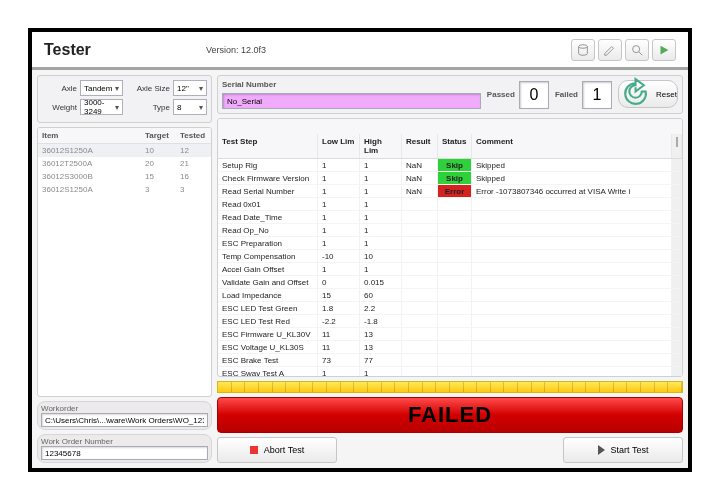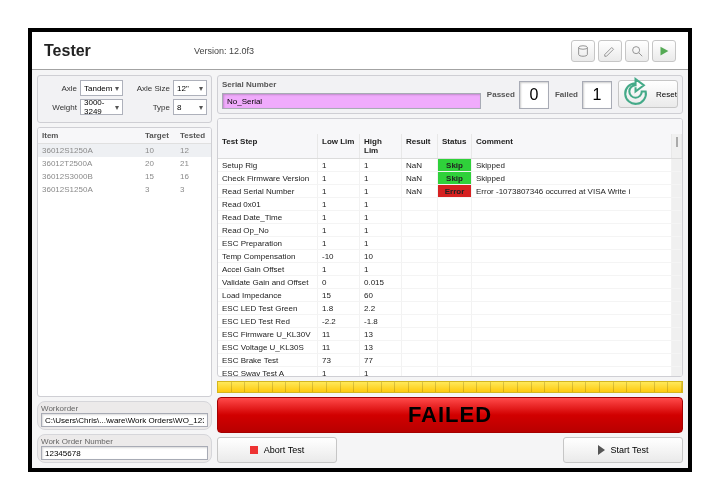--- a/index.html
+++ b/index.html
@@ -6,7 +6,7 @@
   html, body { margin: 0; padding: 0; font-family: 'Segoe UI', Tahoma, sans-serif; font-size: 9px; background: #fff; }
   .canvas { width: 720px; height: 500px; position: relative; background: #fff; padding: 28px; }
   .frame { width: 100%; height: 100%; border: 4px solid #000; position: relative; background: #f5f5f6; display: flex; flex-direction: column; }
-  .header { height: 38px; background: #fff; display: flex; align-items: center; padding: 0 12px; border-bottom: 1px solid #a3a3a3; }
+  .header { height: 38px; background: #fff; display: flex; align-items: center; padding: 0 12px; border-bottom: 3px solid #a3a3a3; }
   .title { font-size: 16px; font-weight: 600; color: #222; width: 150px; }
   .version { font-size: 9px; color: #444; }
   .header-tools { margin-left: auto; display: flex; gap: 3px; }

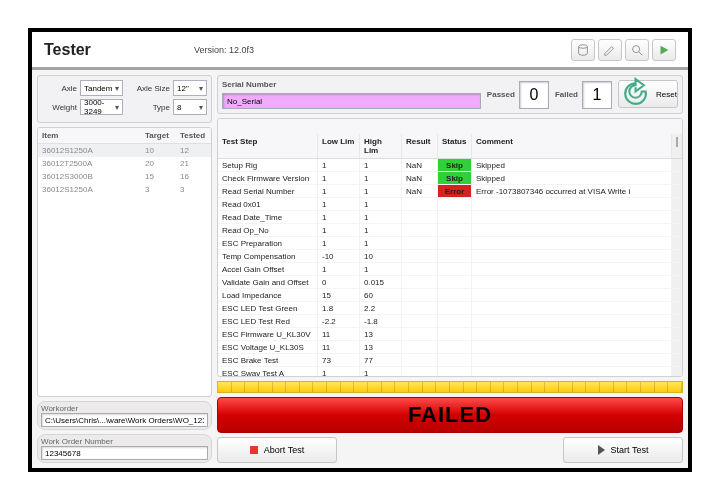--- a/index.html
+++ b/index.html
@@ -8,7 +8,7 @@
   .frame { width: 100%; height: 100%; border: 4px solid #000; position: relative; background: #f5f5f6; display: flex; flex-direction: column; }
   .header { height: 38px; background: #fff; display: flex; align-items: center; padding: 0 12px; border-bottom: 3px solid #a3a3a3; }
   .title { font-size: 16px; font-weight: 600; color: #222; width: 150px; }
-  .version { font-size: 9px; color: #444; }
+  .version { font-size: 9px; color: #444; margin-left: 12px; }
   .header-tools { margin-left: auto; display: flex; gap: 3px; }
   .tool-btn { width: 24px; height: 22px; border: 1px solid #c6c6c6; border-radius: 3px; background: linear-gradient(#fff,#eaeaea); display:flex; align-items:center; justify-content:center; cursor:pointer; }
   .tool-btn svg { width:14px; height:14px; }

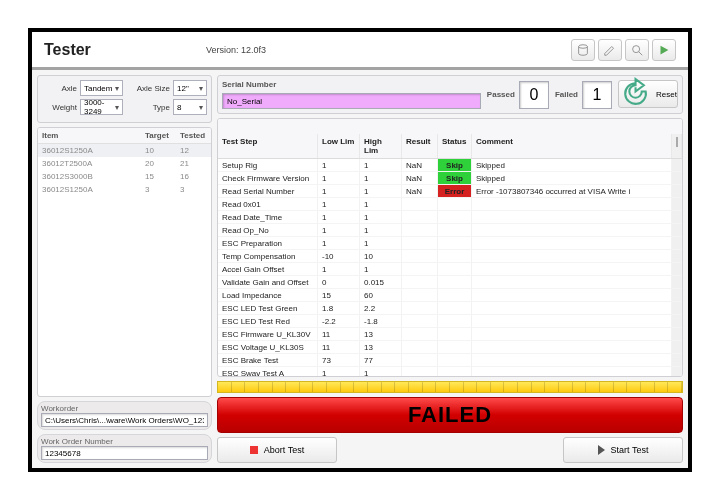--- a/index.html
+++ b/index.html
@@ -36,7 +36,7 @@
   .count { display:flex; align-items:center; gap:4px;}
   .count .lbl{ font-size:8px; color:#555; font-weight:600;}
   .count .num { width:30px; height:28px; border:1px solid #a8abb5; background:#fff; display:flex; align-items:center; justify-content:center; font-size:16px; box-shadow: inset 1px 1px 2px rgba(0,0,0,.2);}
-  .resetbtn { width:60px; height:28px; border:1px solid #c6c6c6; border-radius:3px; background:linear-gradient(#fff,#eaeaea); display:flex; align-items:center; justify-content:center; gap:4px; font-size:8px; cursor:pointer;}
+  .resetbtn { width:60px; height:28px; border:1px solid #c6c6c6; border-radius:10px; background:linear-gradient(#fff,#eaeaea); display:flex; align-items:center; justify-content:center; gap:4px; font-size:8px; cursor:pointer;}
   .grid { flex:1; background:#fff; border:1px solid #cfcfd4; display:flex; flex-direction:column; overflow:hidden;}
   .g-head, .g-row { display:grid; grid-template-columns: 100px 42px 42px 36px 34px 1fr 10px; }
   .g-head { background:#f7f7f9; border-bottom:1px solid #dcdcdc; }

